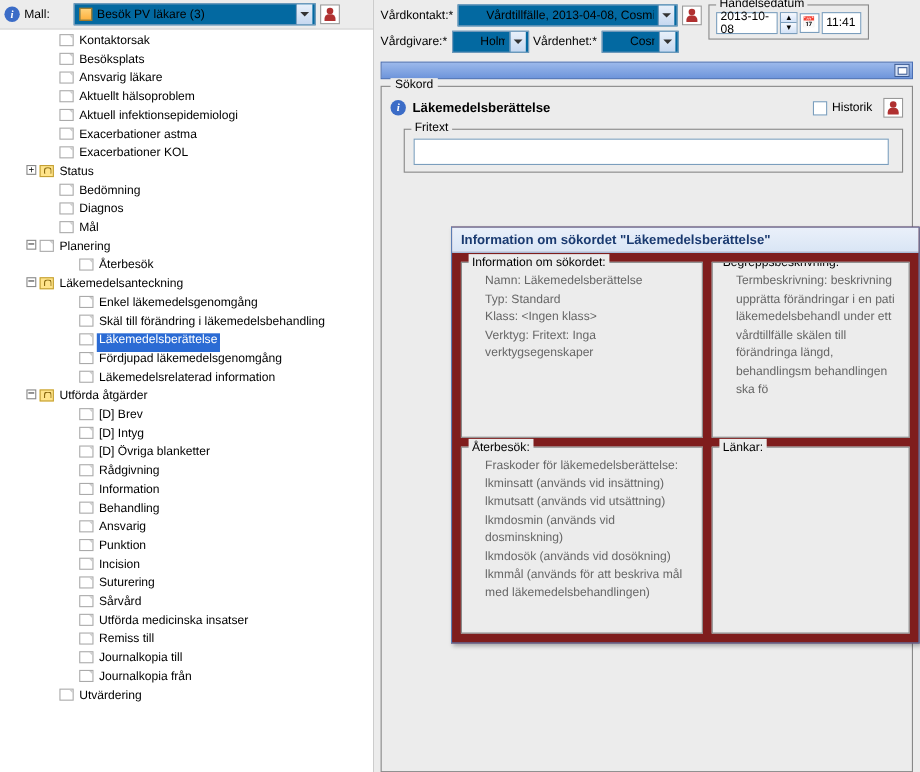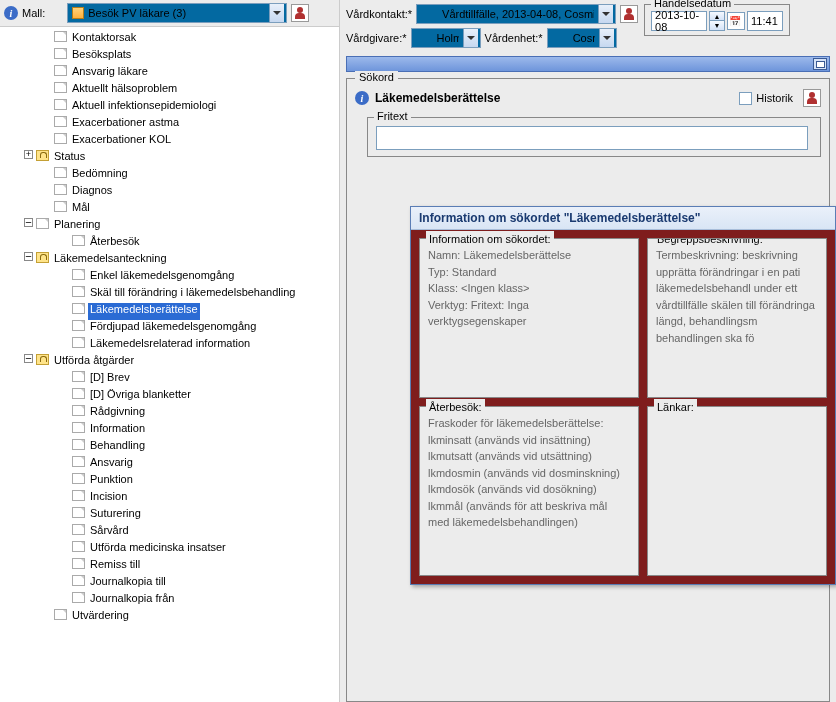--- a/index.html
+++ b/index.html
@@ -280,7 +280,7 @@
 .info-sub {
   border:1px solid #888;
   background:#ececec;
-  padding:8px 8px 8px 8px;
+  padding:8px 8px 8px 21px;
   position:relative;
   font-size:11px;
   color:#666;

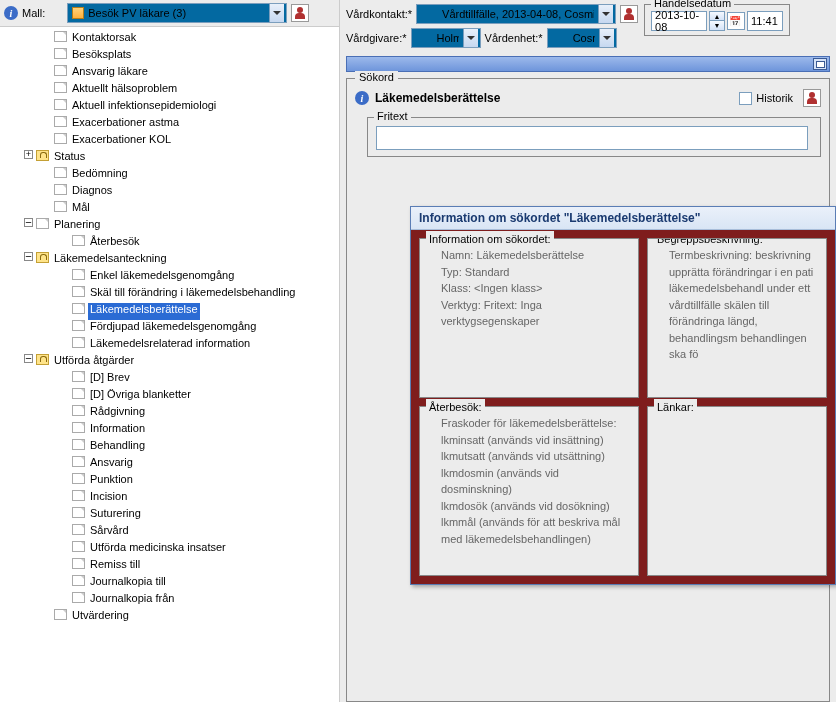--- a/index.html
+++ b/index.html
@@ -422,6 +422,11 @@
       <div class="tree-item indent-3">
         <span class="spacer"></span>
         <span class="node-icon doc"></span>
+        <span class="label">[D] Intyg</span>
+      </div>
+      <div class="tree-item indent-3">
+        <span class="spacer"></span>
+        <span class="node-icon doc"></span>
         <span class="label">[D] Övriga blanketter</span>
       </div>
       <div class="tree-item indent-3">

